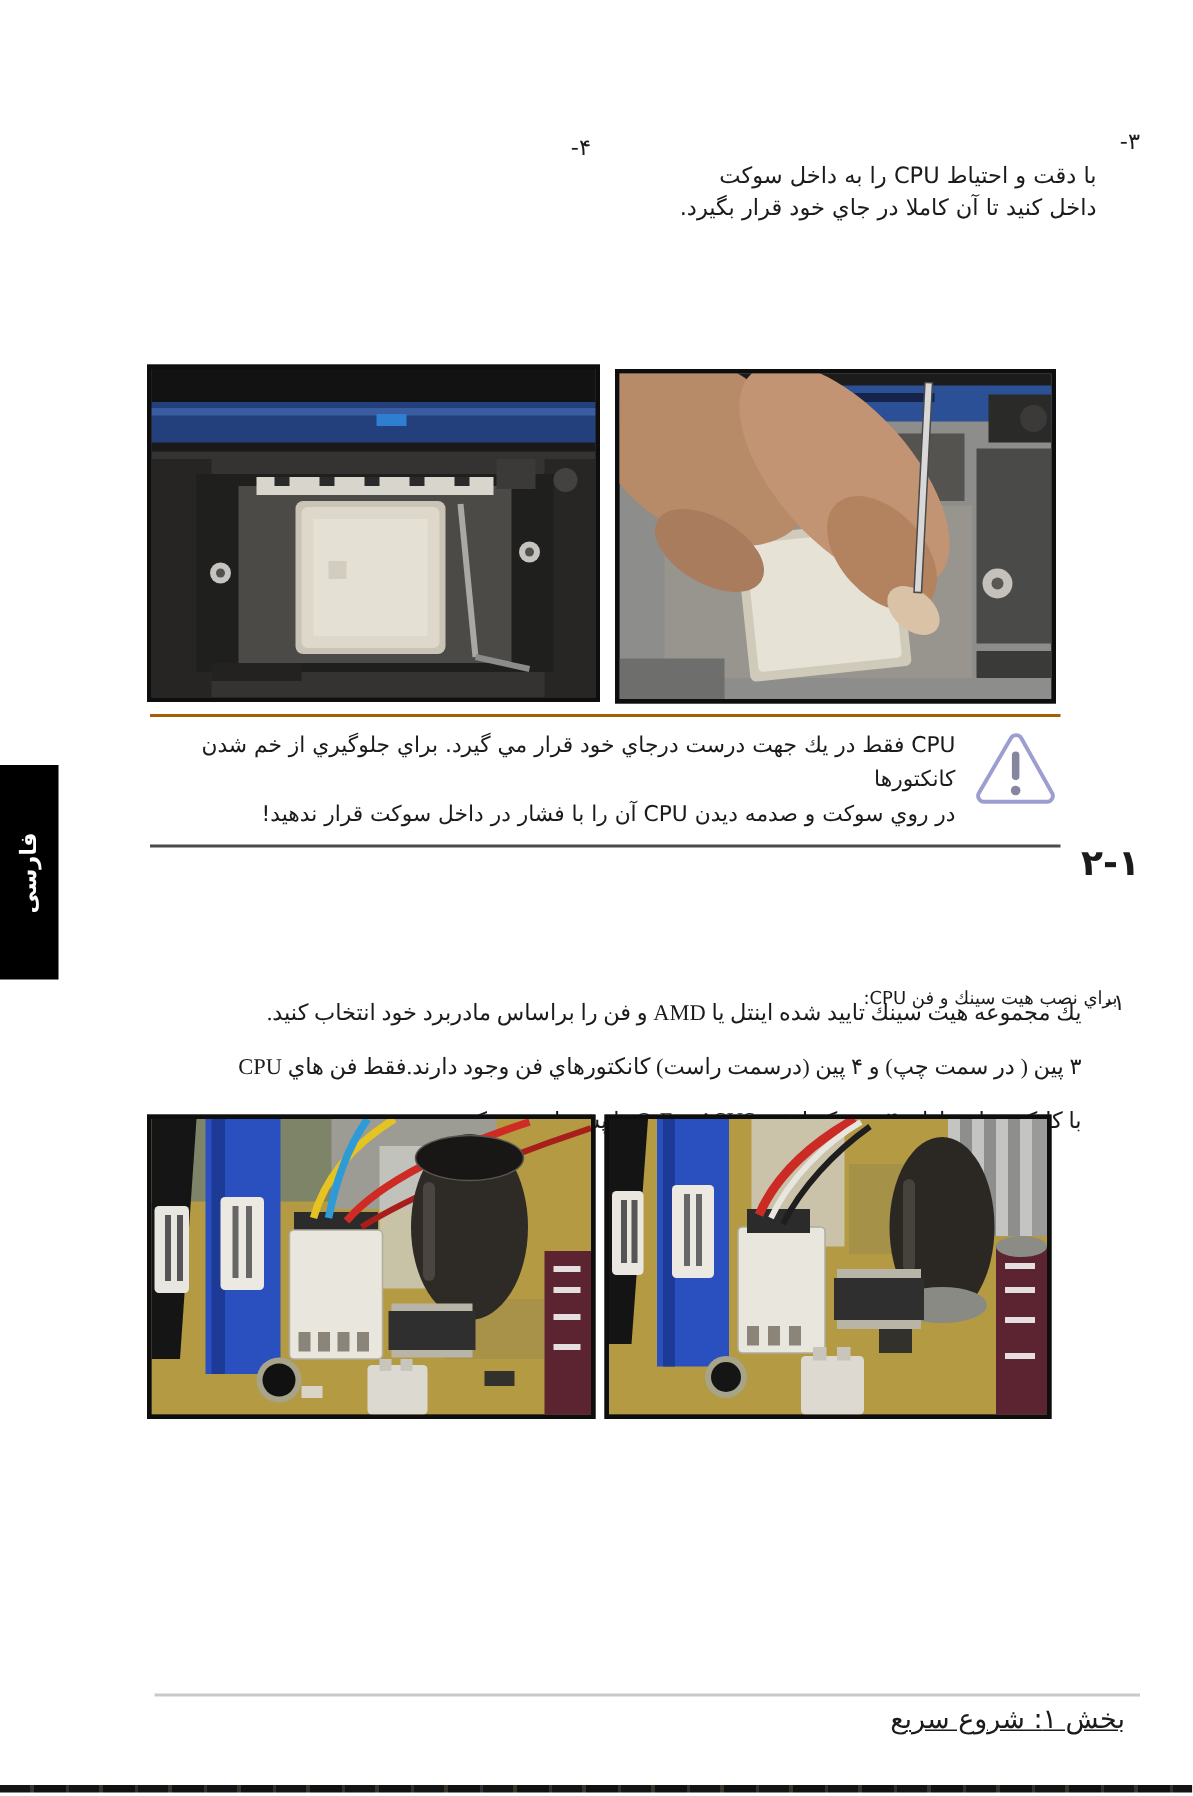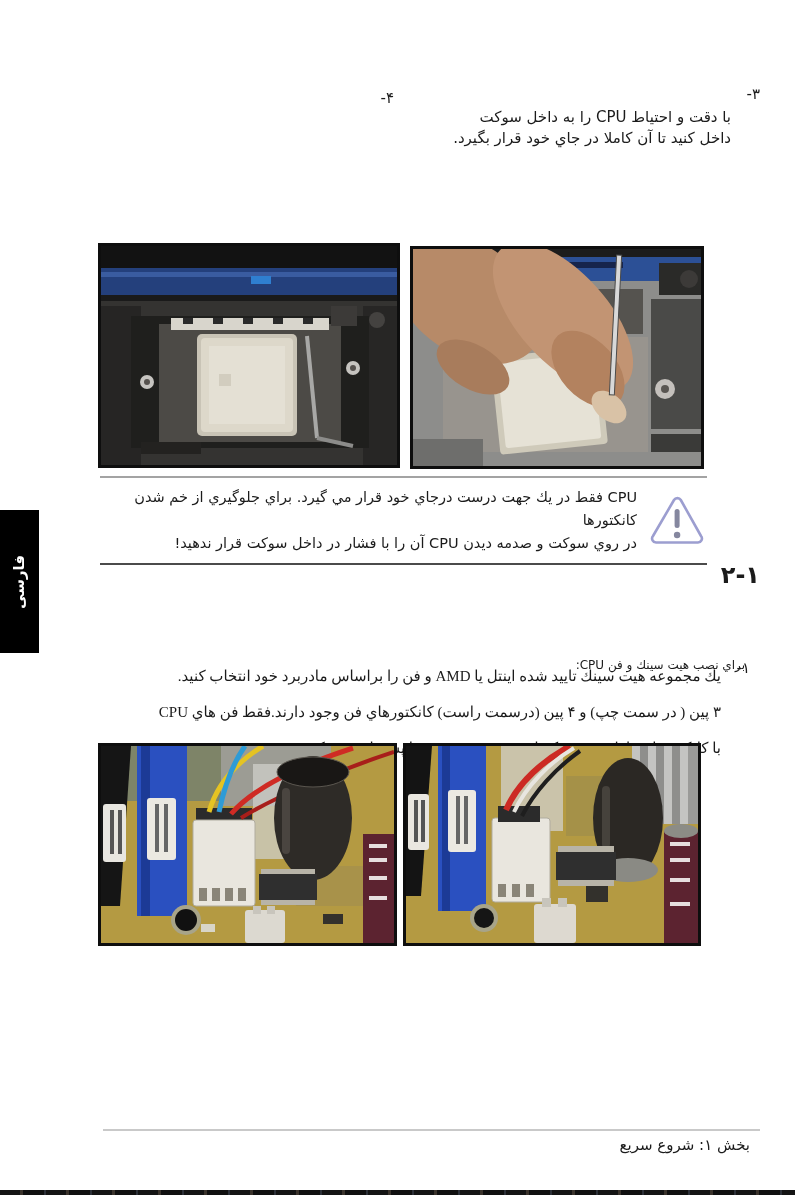--- a/index.html
+++ b/index.html
@@ -29,8 +29,8 @@
 
   .warning {
     position:absolute; left:100px; top:476px; width:607px;
-    border-top:2px solid #a3a3a3; border-bottom:2px solid #4b4b4b;
-    padding:8px 2px; display:flex; direction:rtl; align-items:center; column-gap:12px;
+    border-top:2px solid #a16207; border-bottom:2px solid #4b4b4b;
+    padding:8px 2px; display:flex; direction:rtl; column-gap:12px;
   }
   .warning .icon-wrap { flex:0 0 56px; display:flex; justify-content:center; }
   .warning .txt { flex:1; font-size:14.5px; line-height:23px; white-space:pre-line; direction:rtl; text-align:right; }

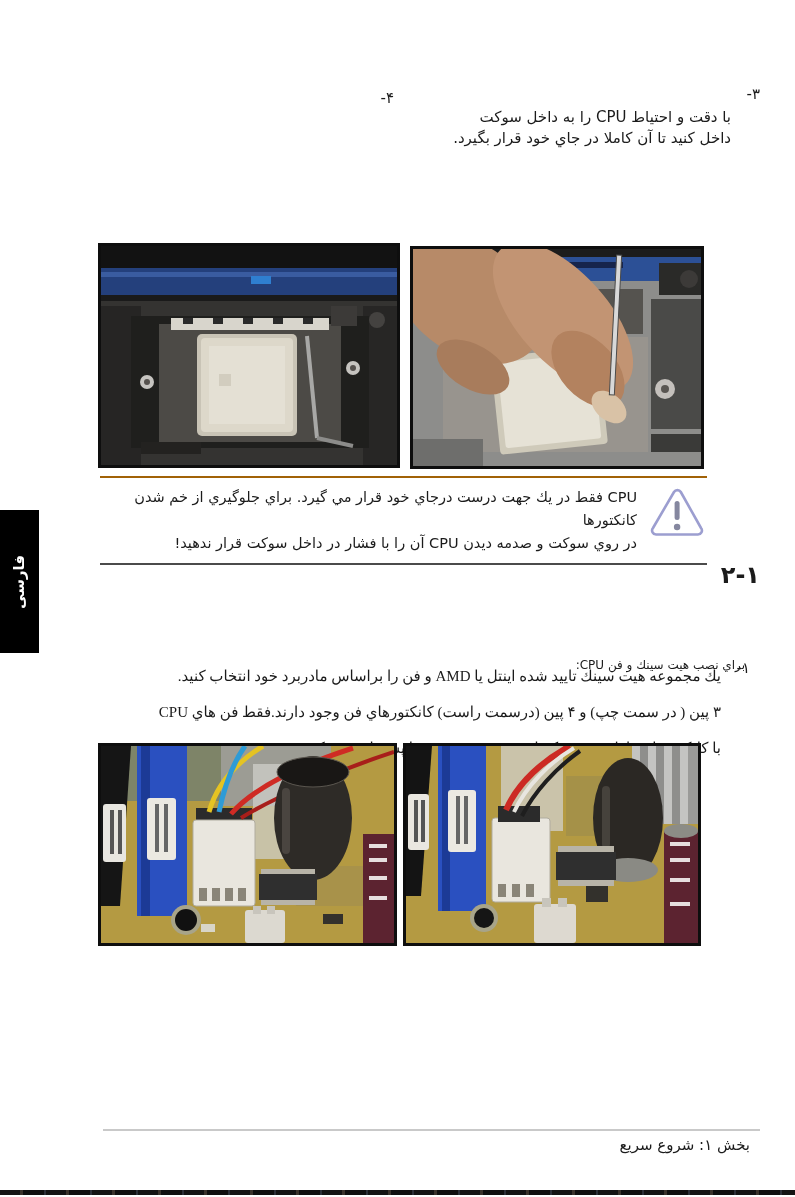--- a/index.html
+++ b/index.html
@@ -51,7 +51,7 @@
   .intro { position:absolute; top:631px; right:50px; font-size:12px;margin-top:27px; }
 
   .footer-rule { position:absolute; left:103px; top:1129px; width:657px; height:2px; background:#c9c9c9; }
-  .footer-text { position:absolute; top:1136px; right:45px; font-size:15px; }
+  .footer-text { position:absolute; top:1136px; right:45px; font-size:18px;text-decoration:underline; }
   .bottom-bar {
     position:absolute; left:0; top:1190px; width:795px; height:5px;
     background:repeating-linear-gradient(90deg,#141414 0 20px,#3a332c 20px 23px,#101010 23px 44px,#2c3038 44px 46px);

